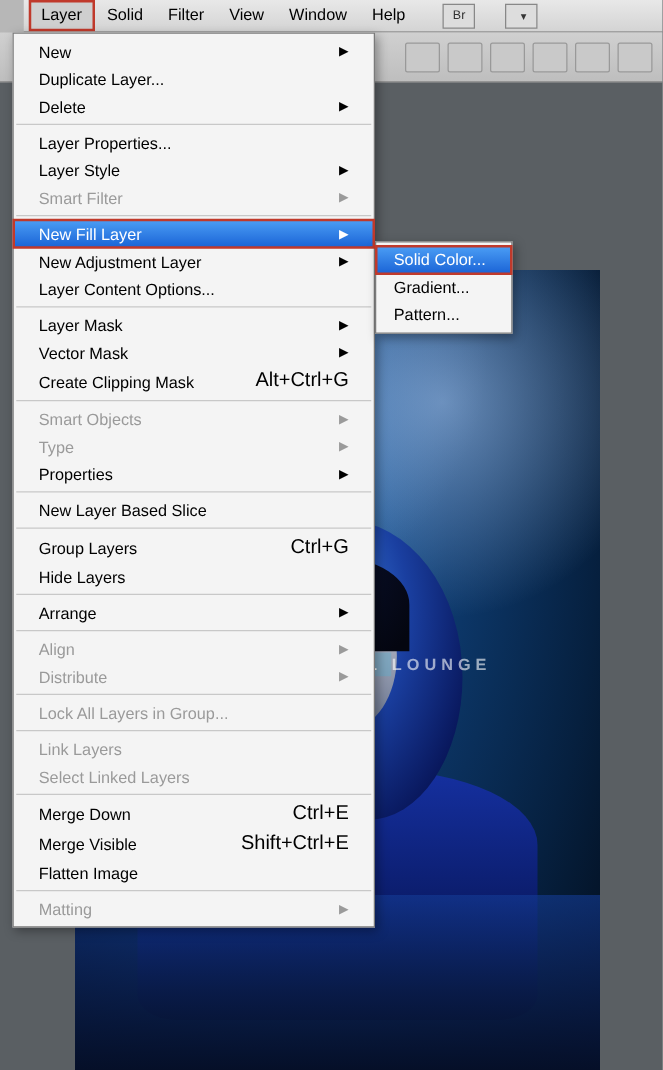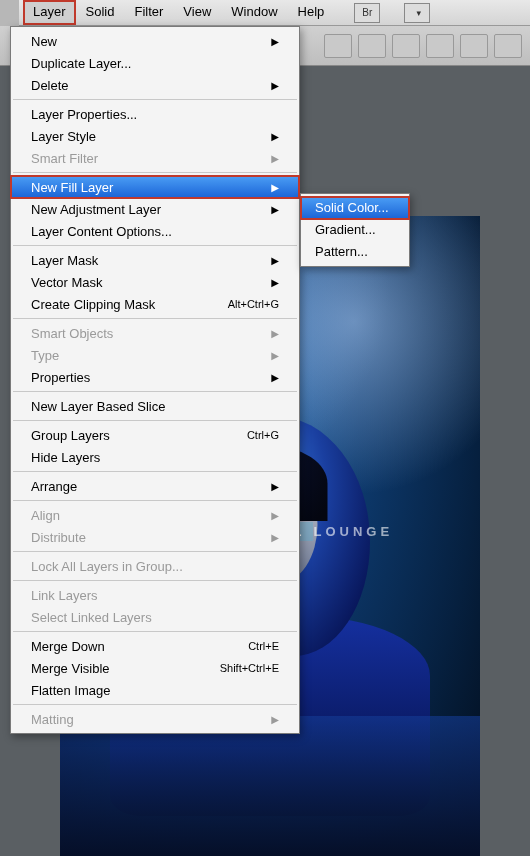--- a/index.html
+++ b/index.html
@@ -153,7 +153,7 @@
     outline: 2px solid #c0392b;
     outline-offset: -1px;
   }
-  .menu-item .shortcut { color: inherit; font-size: 11px; }
+  .menu-item .shortcut { color: inherit; font-size: 16px; }
   .menu-item .arrow { font-size: 10px; margin-left: auto; padding-left: 10px;}
   .menu-item .label-with-arrow { display: flex; flex: 1; justify-content: space-between; align-items: center;}
   .menu-sep {

